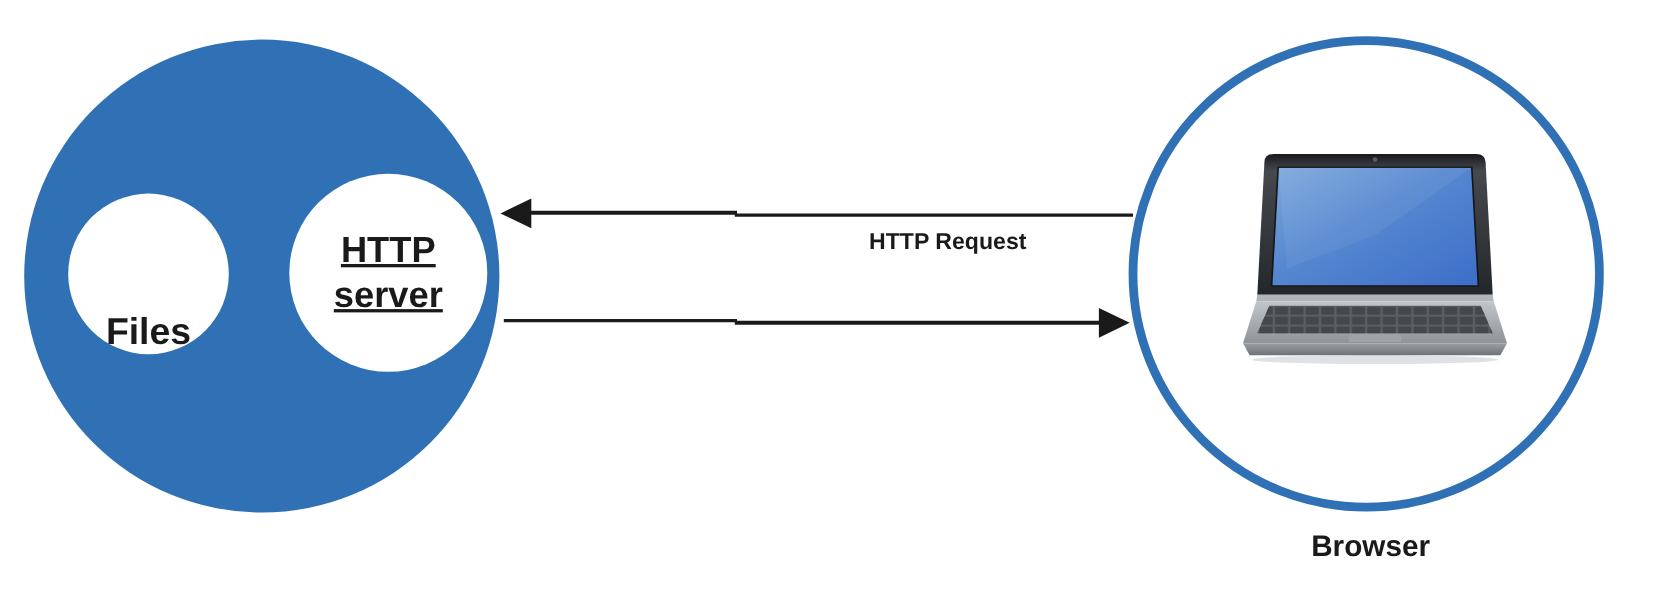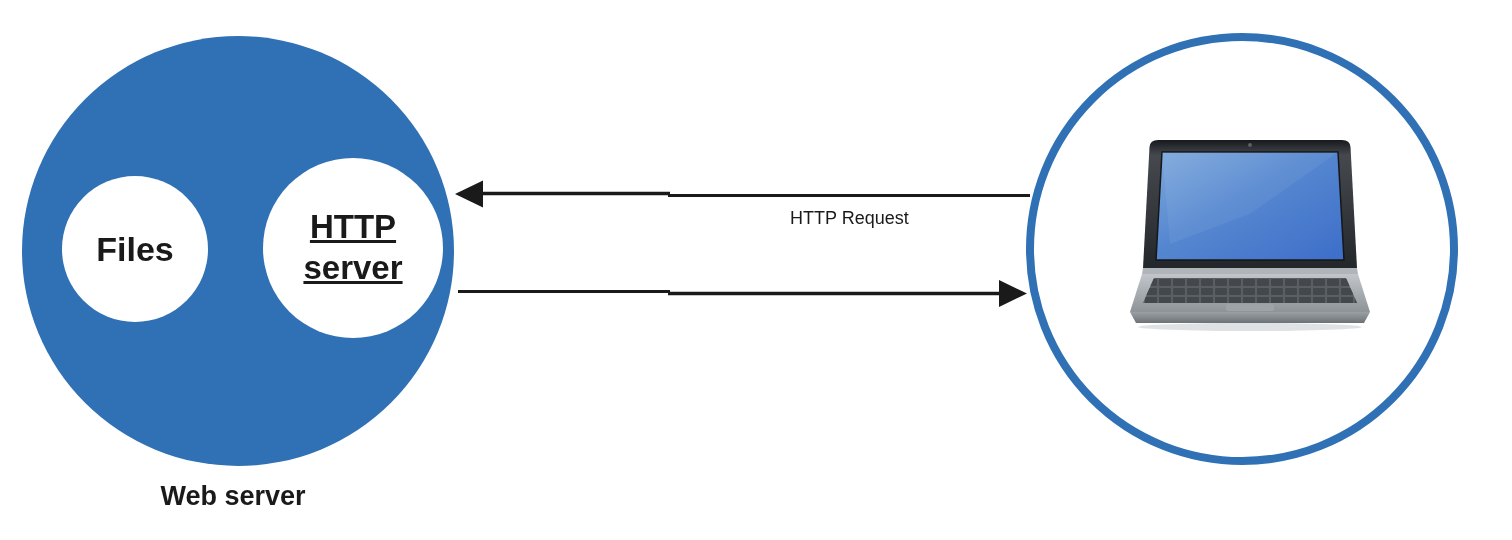--- a/index.html
+++ b/index.html
@@ -79,8 +79,8 @@
   
   .msg-label {
     position: absolute;
-    font-size: 18px;
-    font-weight: 400;
+    font-size: 21px;
+    font-weight: 700;
     color: var(--text);
     white-space: nowrap;
   }

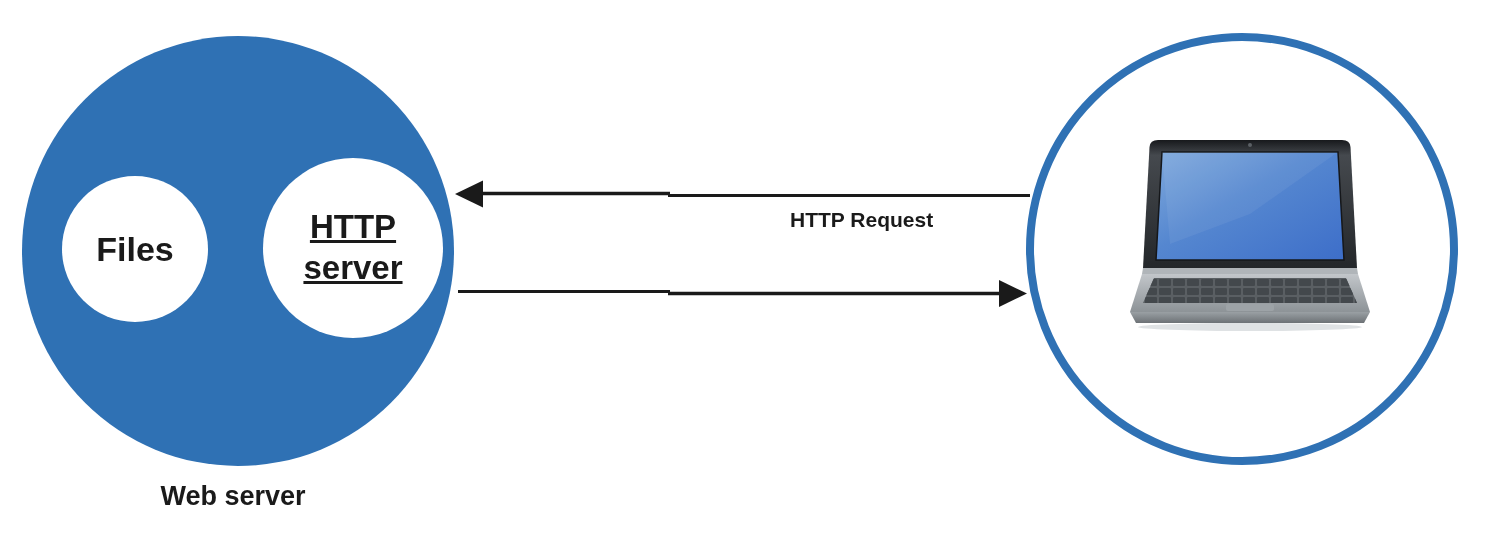--- a/index.html
+++ b/index.html
@@ -43,6 +43,7 @@
     top: 140px;  
     width: 146px; height: 146px;
     font-size: 34px;
+    align-items: flex-end;
   }
   .httpserver-circle {
     left: 241px; 

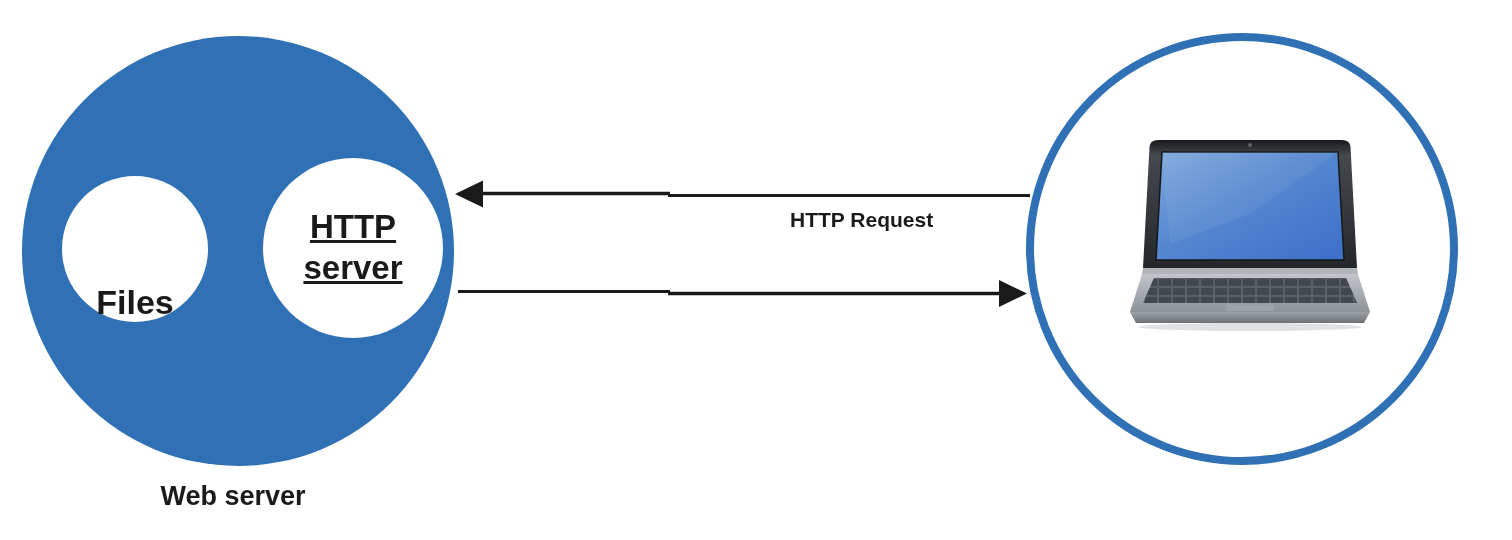--- a/index.html
+++ b/index.html
@@ -177,7 +177,6 @@
 
   <div class="msg-label request-label">HTTP Request</div>
 
-  <div class="node-label webserver-label">Web server</div>
 
 </div>
 

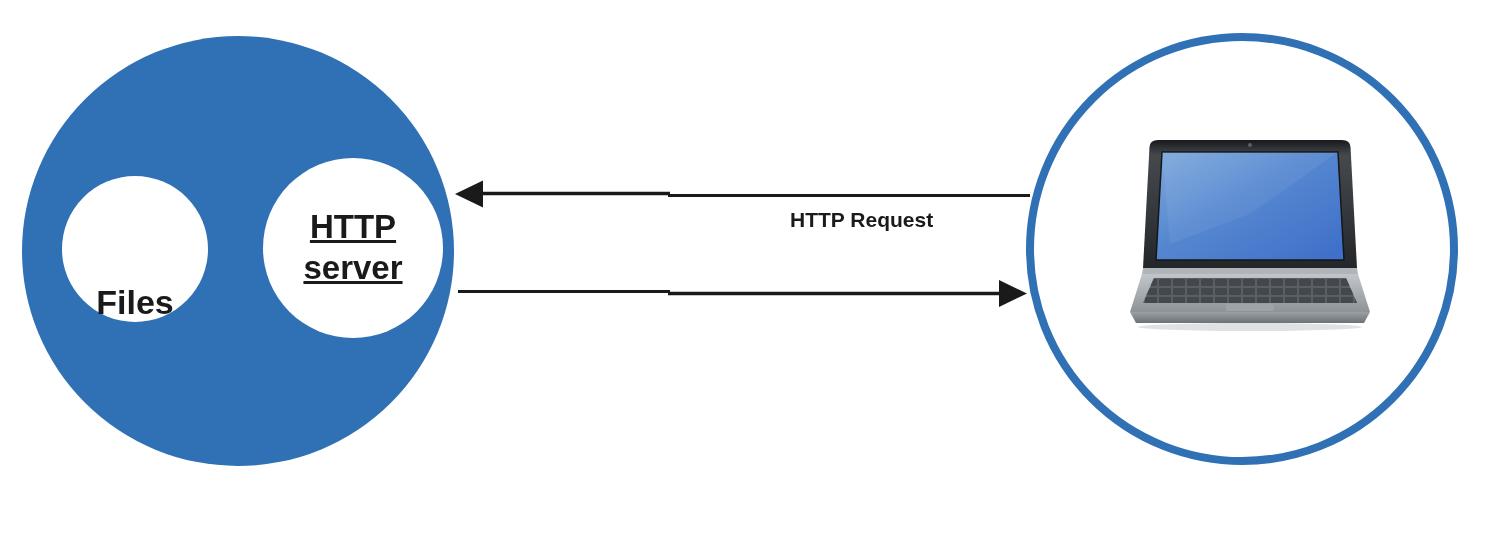--- a/index.html
+++ b/index.html
@@ -177,6 +177,7 @@
 
   <div class="msg-label request-label">HTTP Request</div>
 
+  <div class="node-label browser-label">Browser</div>
 
 </div>
 

